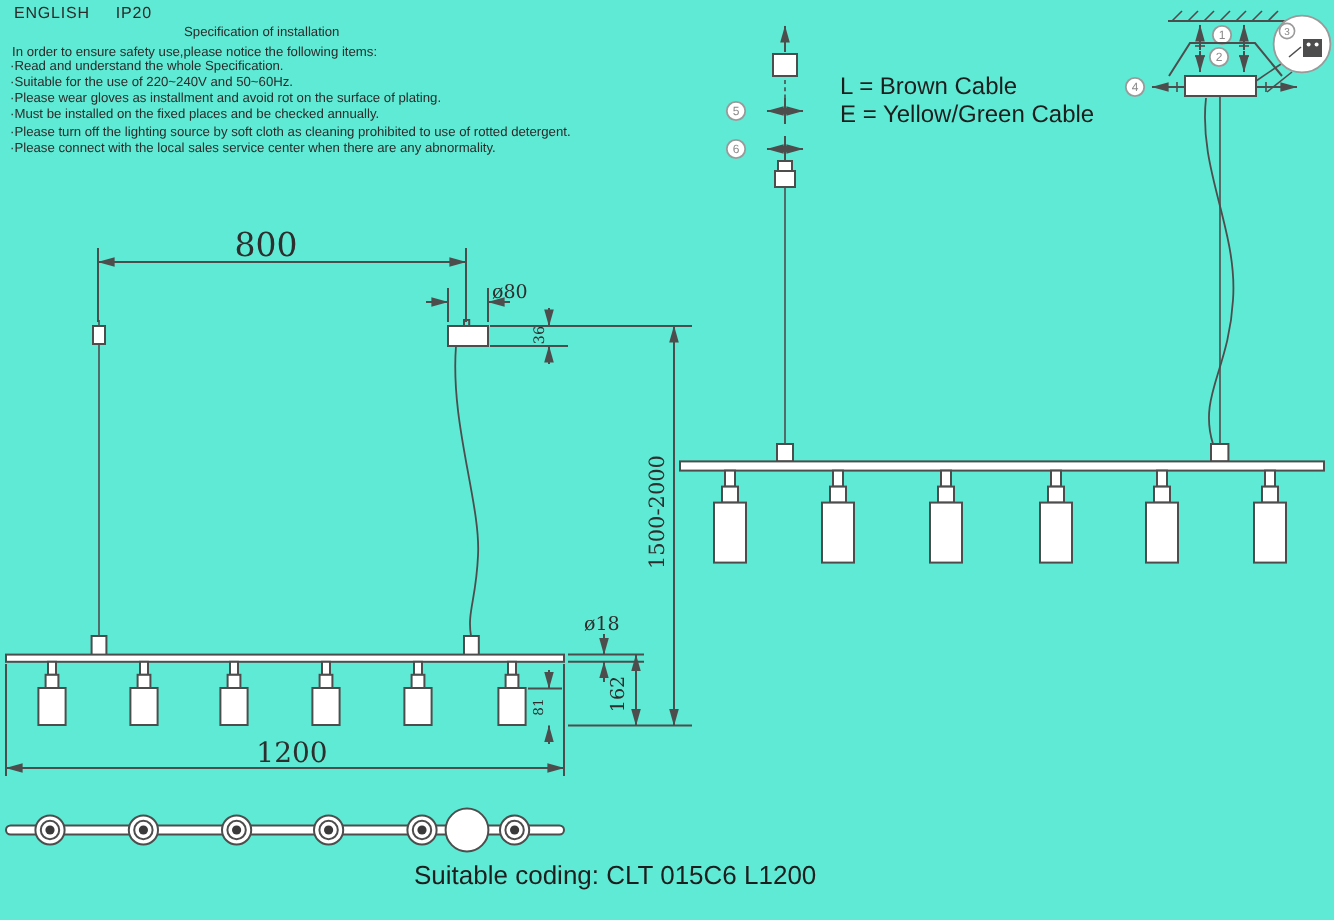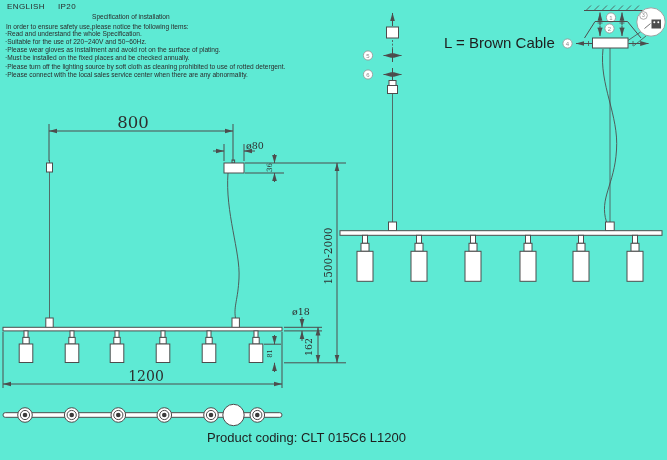--- a/index.html
+++ b/index.html
@@ -16,7 +16,7 @@
   .spec-list { left:5px; top:29.5px; margin:0; padding:0; list-style:none; }
   .spec-list li { font-size:6.6px; line-height:8.3px; }
   .spec-list li::before { content:"\00B7 "; }
-  .legend { left:444px; top:36px; font-size:15px; line-height:14px; color:#1e1e1e; }
+  .legend { left:420px; top:36px; font-size:12px; line-height:14px; color:#1e1e1e; }
   .coding { left:207px; top:430px; font-size:13px; color:#1e1e1e; }
   .drawing { position:absolute; left:0; top:0; }
   

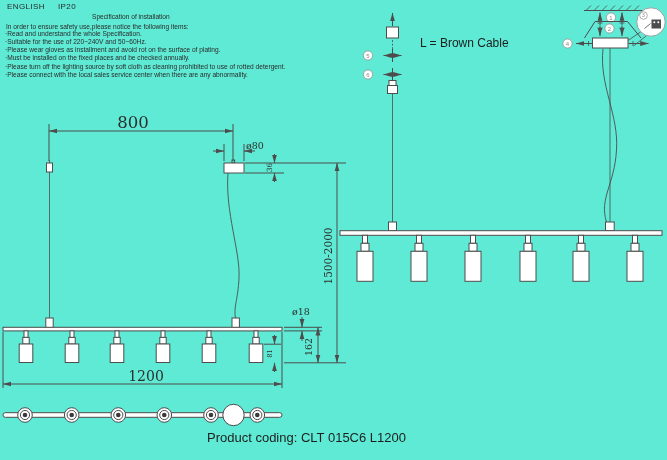--- a/index.html
+++ b/index.html
@@ -50,6 +50,7 @@
 
   <div class="abs legend">
     <div>L = Brown Cable</div>
+    <div>E = Yellow/Green Cable</div>
   </div>
 
   <div class="abs coding">Product coding: CLT 015C6 L1200</div>

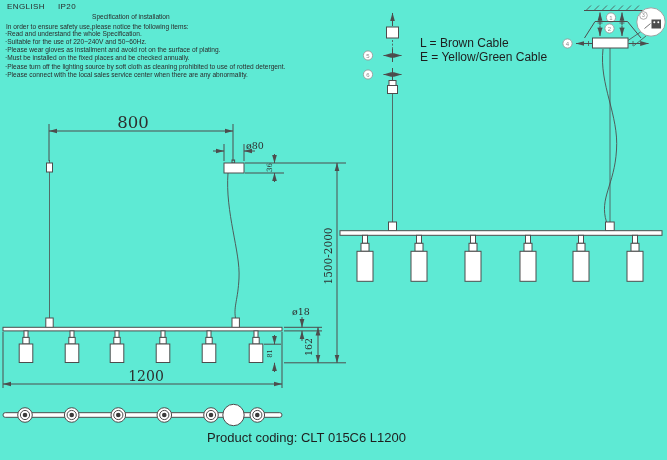--- a/index.html
+++ b/index.html
@@ -53,7 +53,7 @@
     <div>E = Yellow/Green Cable</div>
   </div>
 
-  <div class="abs coding">Product coding: CLT 015C6 L1200</div>
+  <div class="abs coding">Suitable coding: CLT 015C6 L1200</div>
 
   <svg class="drawing" width="667" height="460" viewBox="0 0 667 460">
     <defs>

